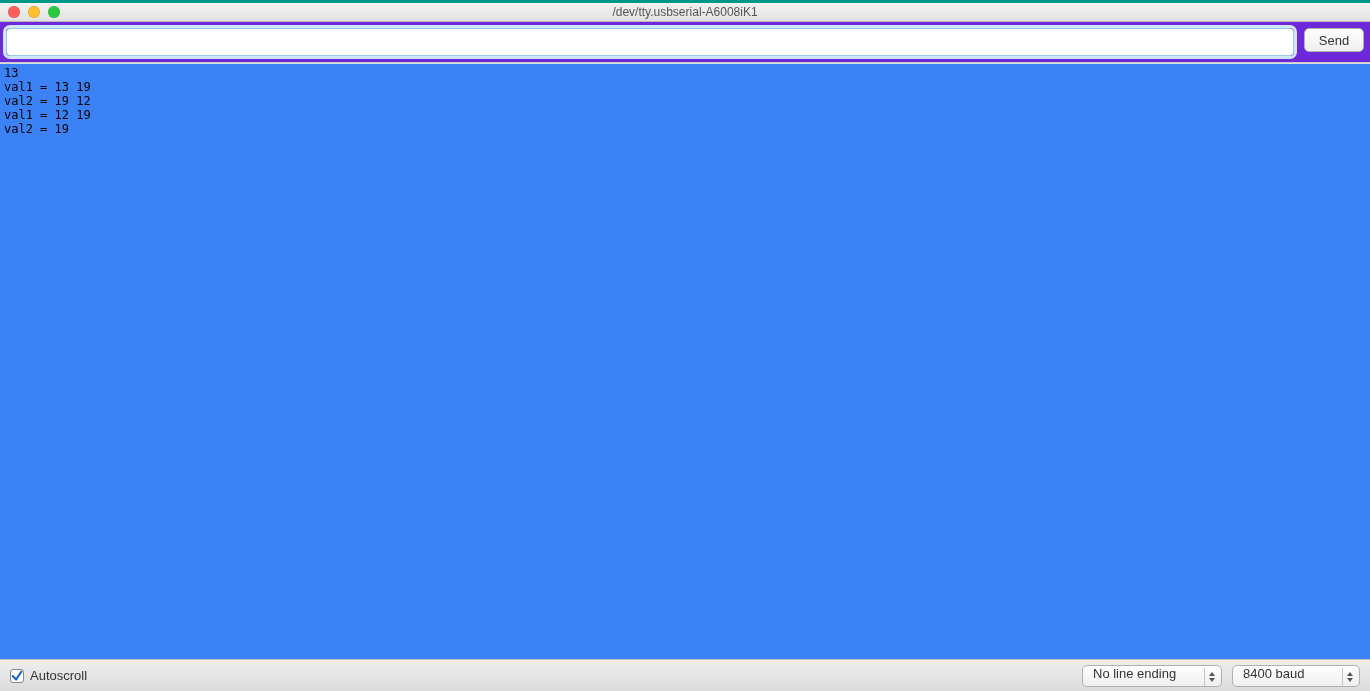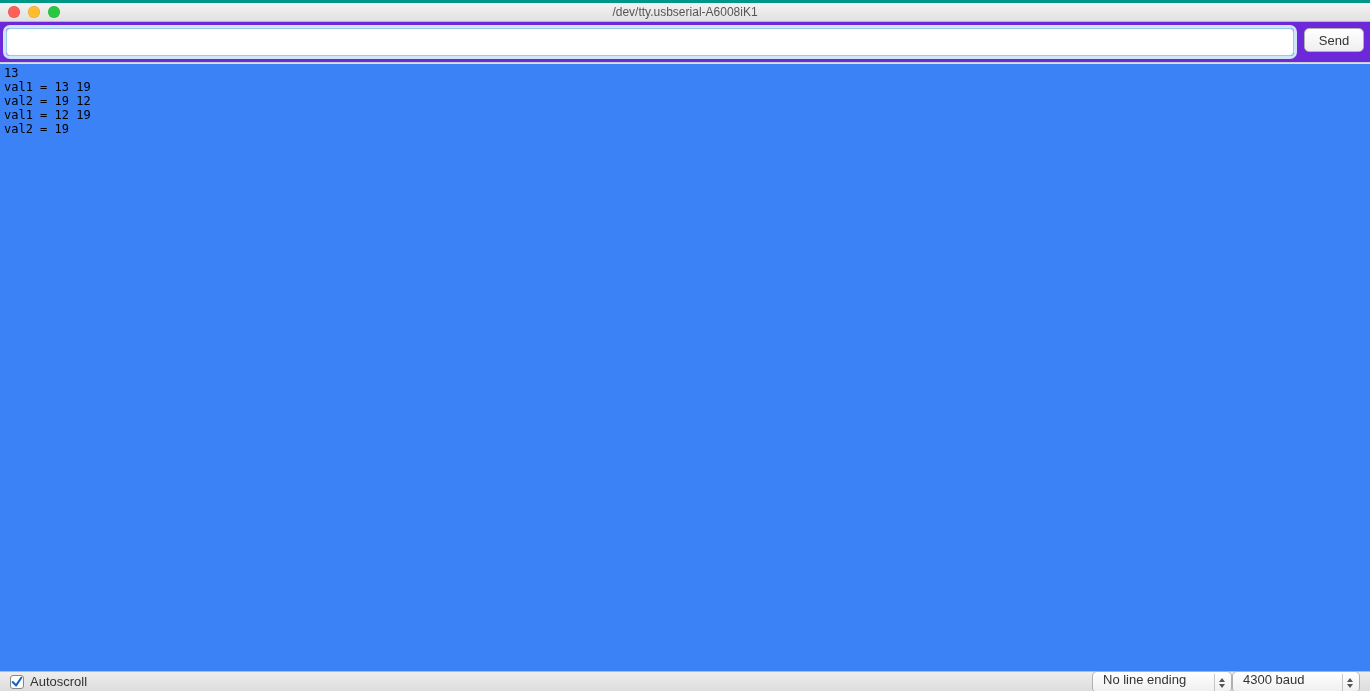--- a/index.html
+++ b/index.html
@@ -96,12 +96,13 @@
 
     
     .bottombar {
-      height: 20px;
+      height: 32px;
       background: linear-gradient(to bottom, #eeeeee, #dcdcdc);
       border-top: 1px solid #bbb;
       display: flex;
       align-items: center;
       padding: 0 10px;
+      gap: 10px;
     }
     .autoscroll {
       display: flex;

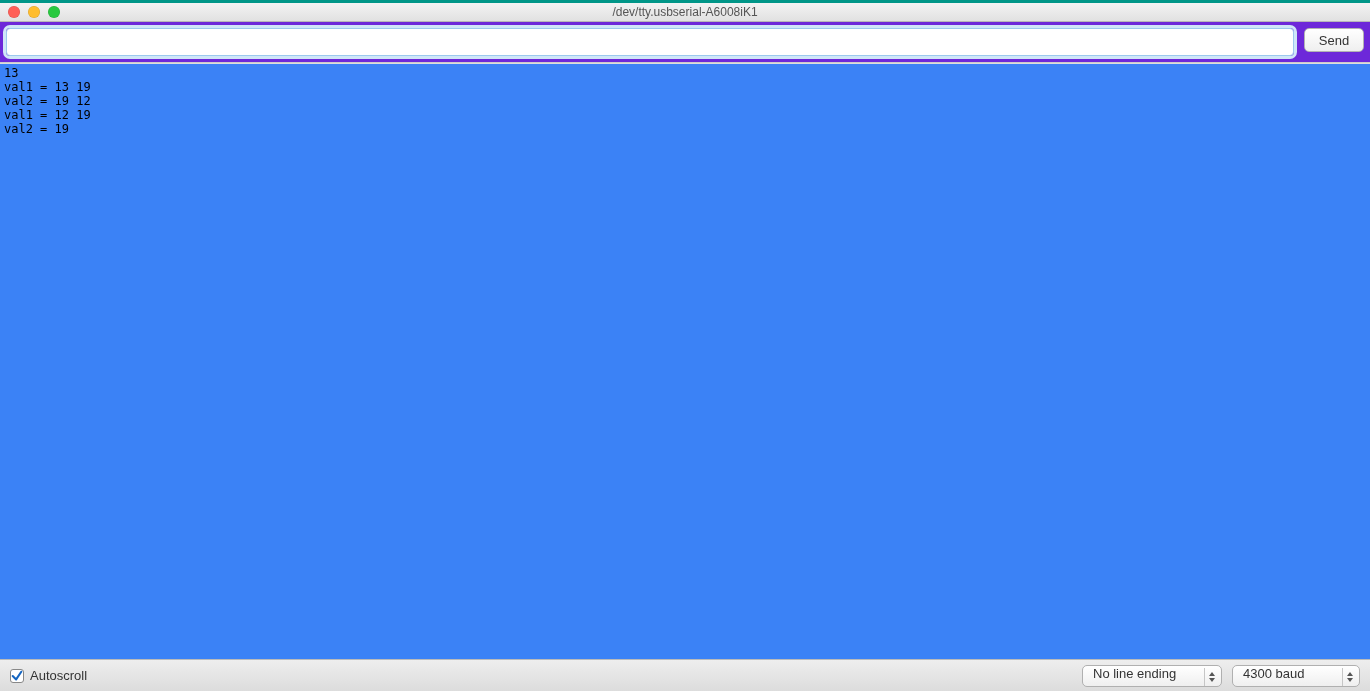--- a/index.html
+++ b/index.html
@@ -205,7 +205,7 @@
   </div>
 
   <div class="select" style="min-width:128px;">
-    <span>4300 baud</span>
+    <span>8400 baud</span>
     <span class="stepper">
       <span class="arrow-up"></span>
       <span class="arrow-down"></span>

